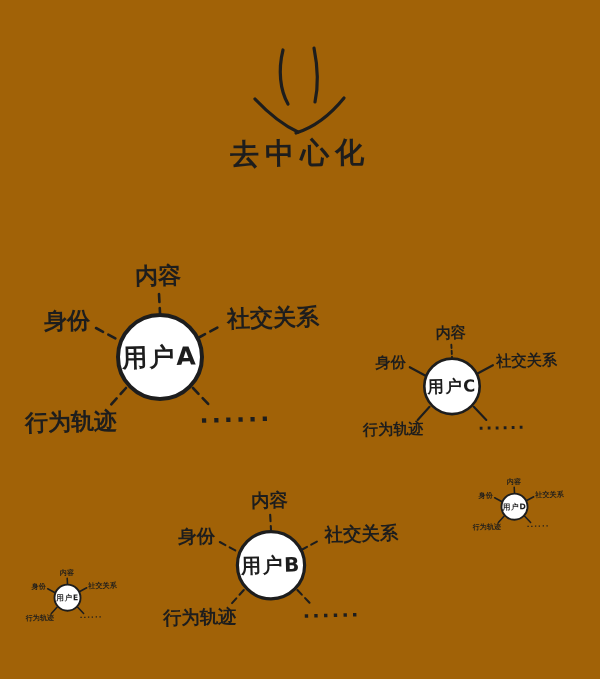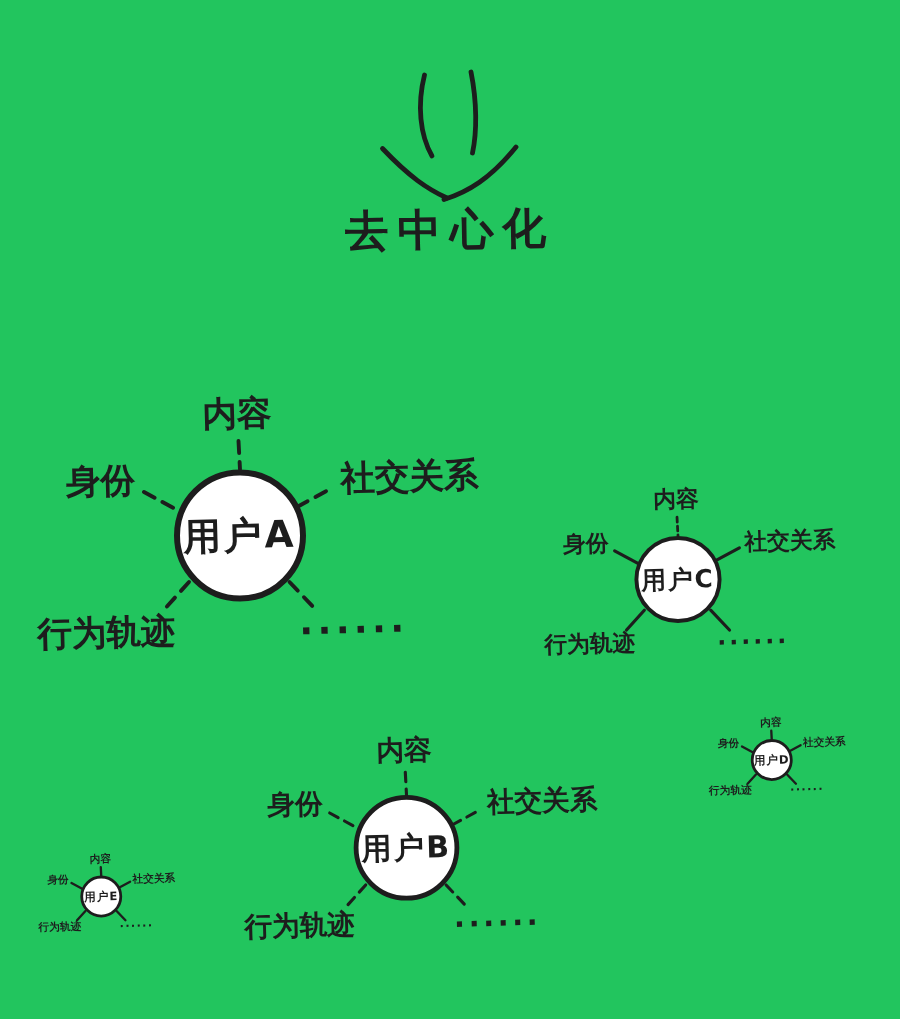--- a/index.html
+++ b/index.html
@@ -7,7 +7,7 @@
     width:600px;height:679px;background:#ffffff;
     font-family:"DejaVu Sans", sans-serif;color:#1d1d1d;overflow:hidden;
   }
-  .stage{position:relative;width:600px;height:679px;background:#22c55e;}
+  .stage{position:relative;width:600px;height:679px;background:#a16207;}
 
   
   .arrow-wrap{position:absolute;left:245px;top:42px;width:110px;height:100px;}

